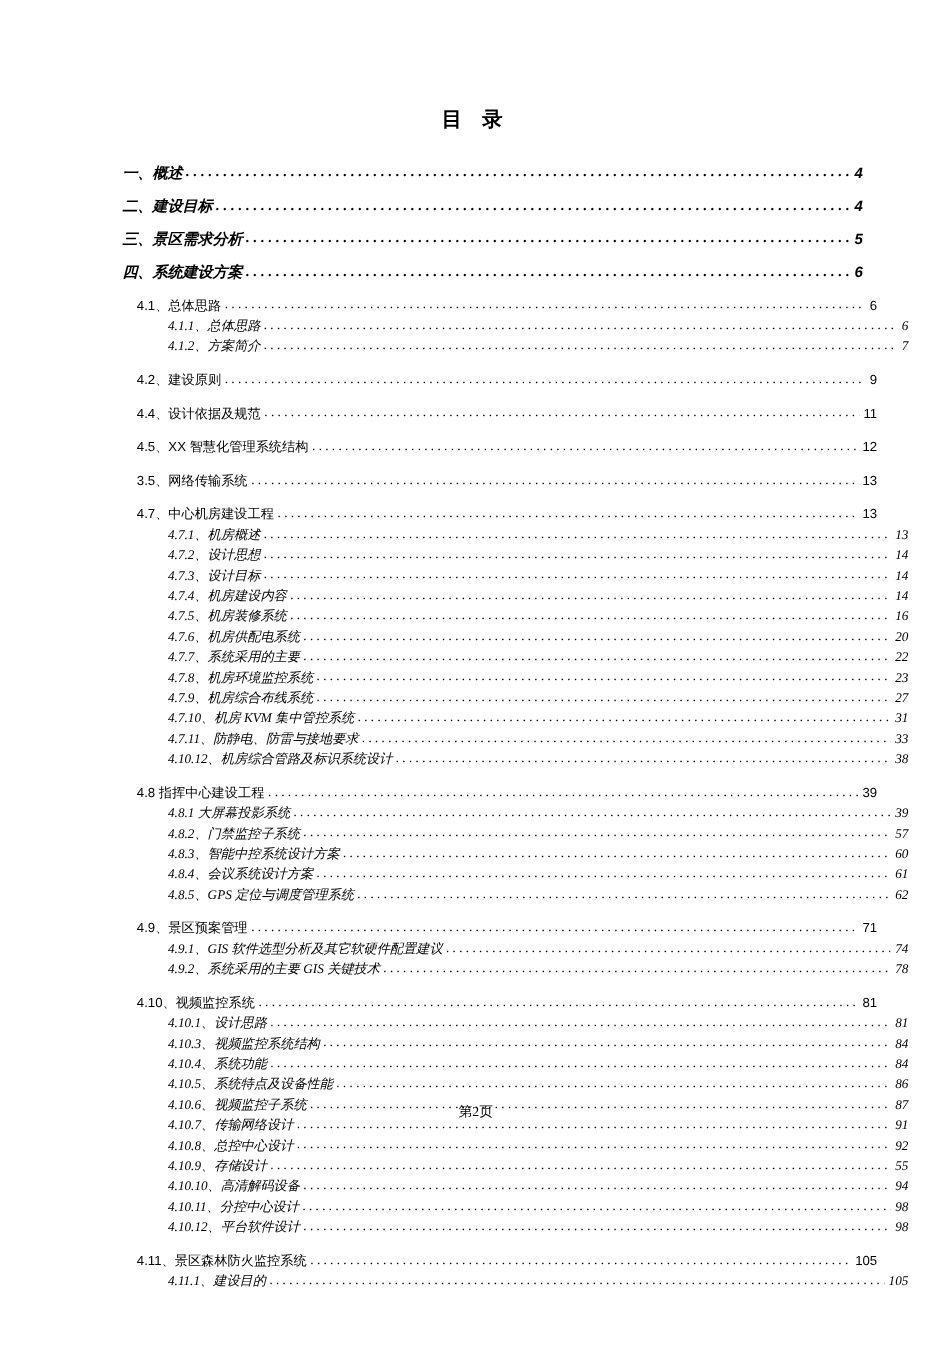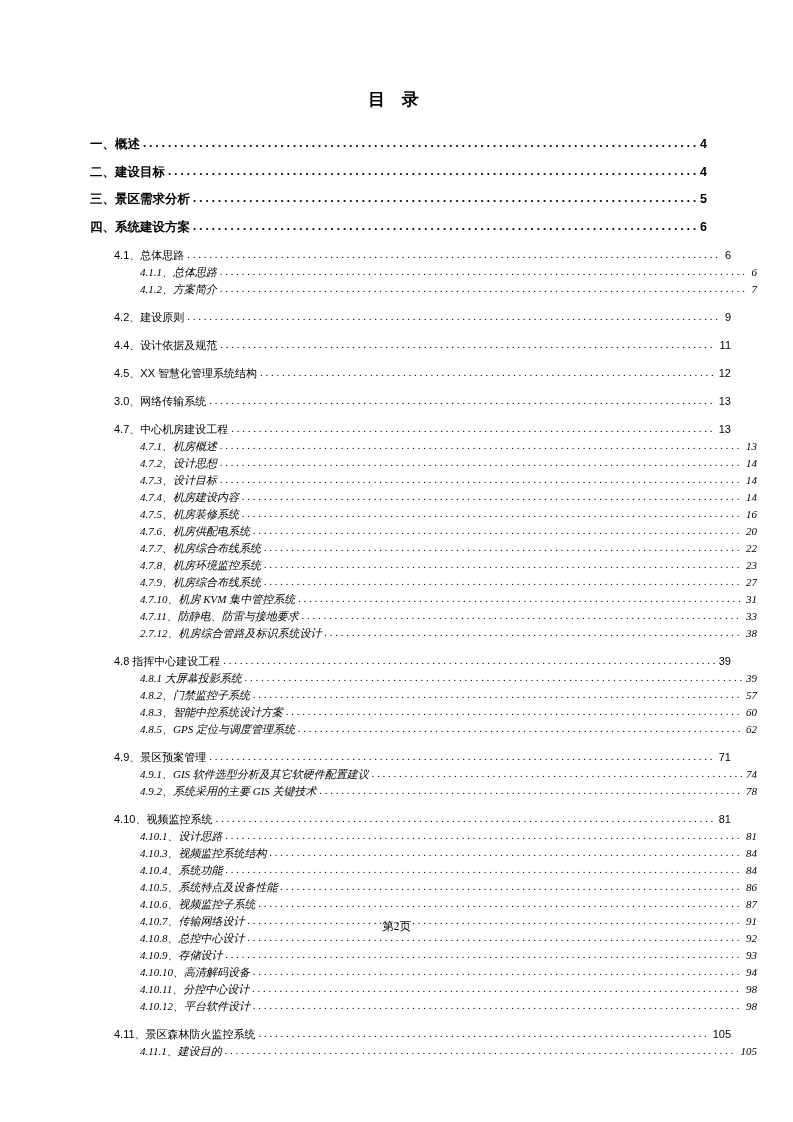--- a/index.html
+++ b/index.html
@@ -73,8 +73,9 @@
     font-family: "Liberation Sans", sans-serif;
     font-weight: bold;
     font-size: 12.5px;
-    margin: 0 0 14px 0;
+    margin: 0 0 14px 12px;
     padding-left: 2px;
+    font-style: italic;
   }
   .lvl1 .toc-dots::after { font-family: "Liberation Serif", serif; }
 

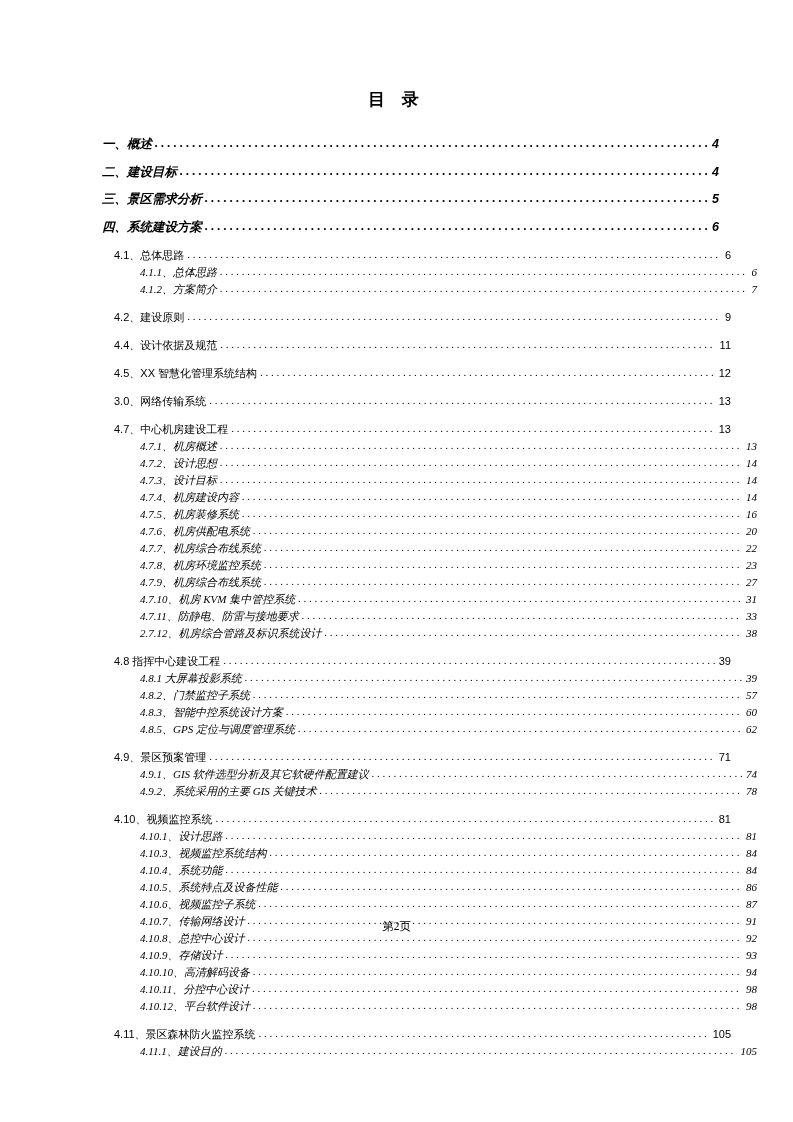--- a/index.html
+++ b/index.html
@@ -168,7 +168,7 @@
         <span class="toc-page">12</span>
       </div>
       <div class="toc-entry lvl2">
-        <span class="toc-text">3.0、网络传输系统</span>
+        <span class="toc-text">3.5、网络传输系统</span>
         <span class="toc-dots"></span>
         <span class="toc-page">13</span>
       </div>

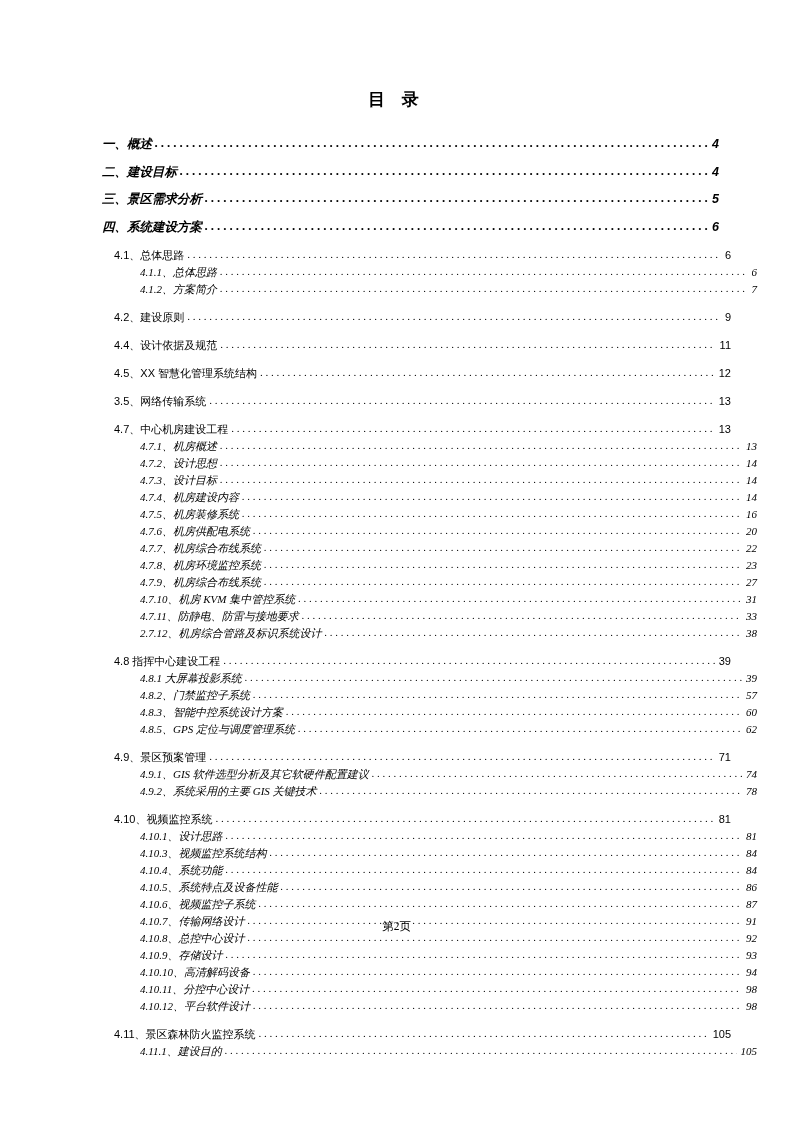--- a/index.html
+++ b/index.html
@@ -208,7 +208,7 @@
         <span class="toc-page">20</span>
       </div>
       <div class="toc-entry lvl3">
-        <span class="toc-text">4.7.7、机房综合布线系统</span>
+        <span class="toc-text">4.7.7、系统采用的主要</span>
         <span class="toc-dots"></span>
         <span class="toc-page">22</span>
       </div>

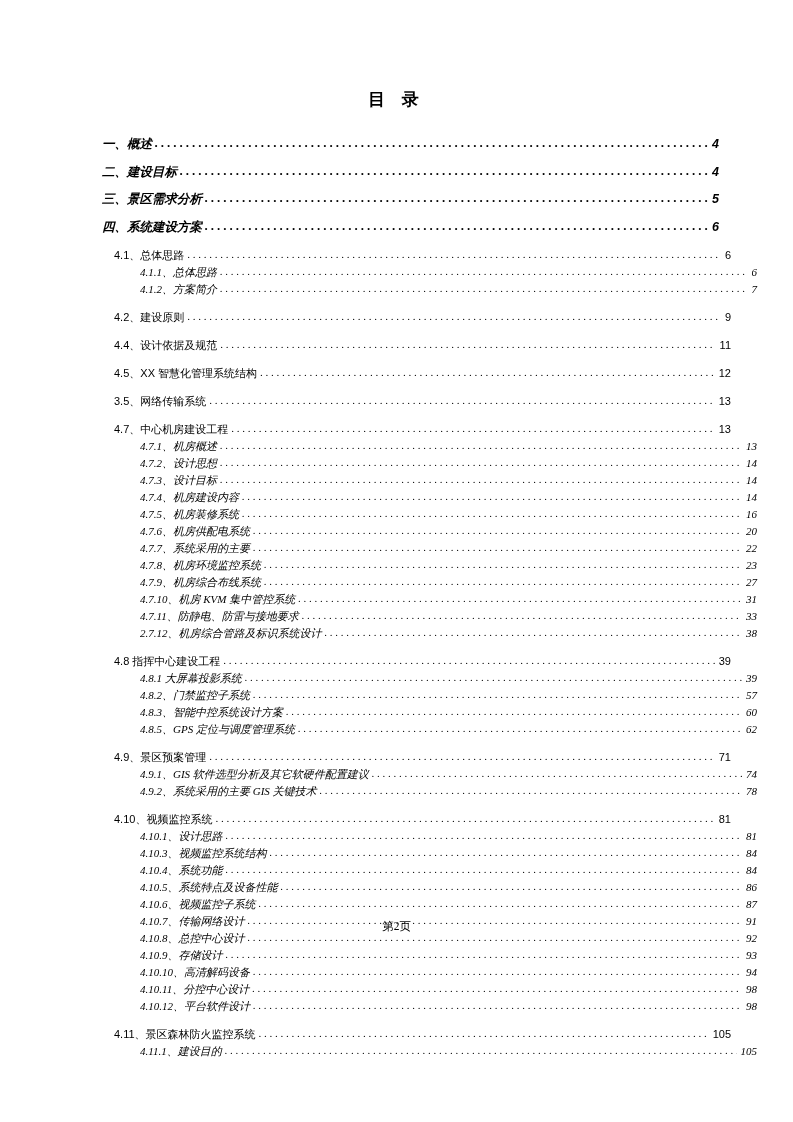--- a/index.html
+++ b/index.html
@@ -233,7 +233,7 @@
         <span class="toc-page">33</span>
       </div>
       <div class="toc-entry lvl3">
-        <span class="toc-text">2.7.12、机房综合管路及标识系统设计</span>
+        <span class="toc-text">4.10.12、机房综合管路及标识系统设计</span>
         <span class="toc-dots"></span>
         <span class="toc-page">38</span>
       </div>

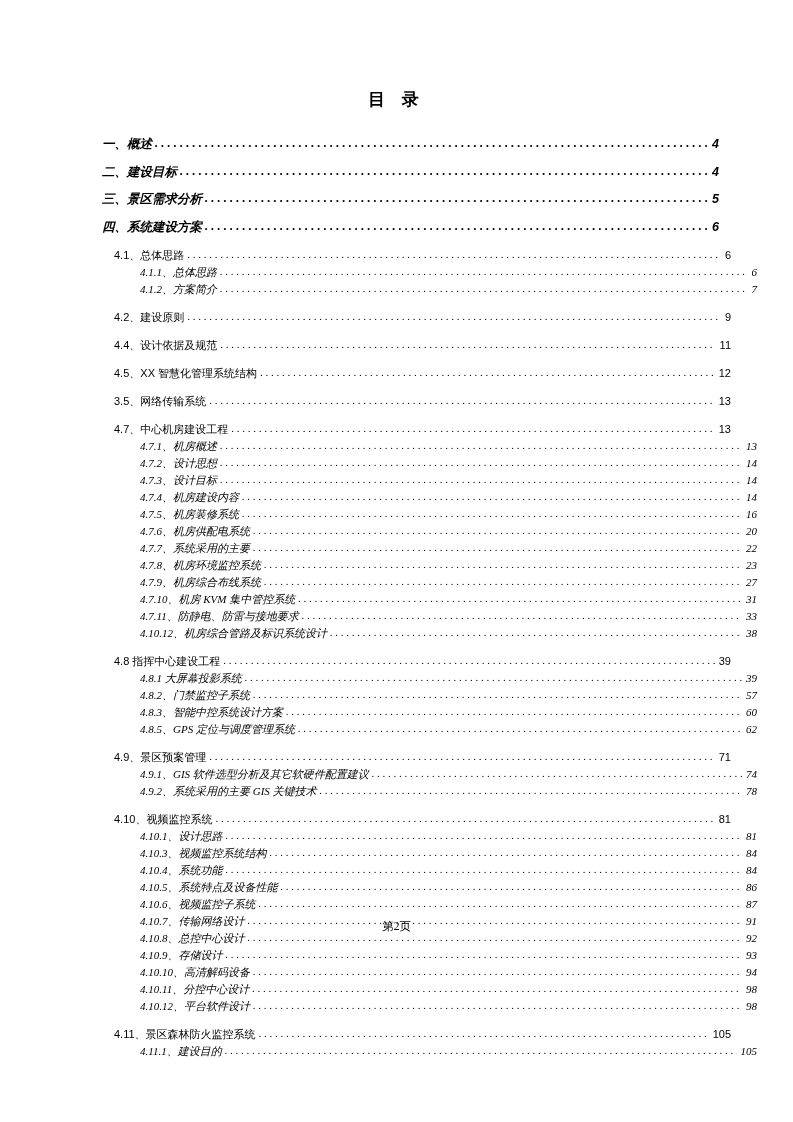--- a/index.html
+++ b/index.html
@@ -258,6 +258,11 @@
         <span class="toc-page">60</span>
       </div>
       <div class="toc-entry lvl3">
+        <span class="toc-text">4.8.4、会议系统设计方案</span>
+        <span class="toc-dots"></span>
+        <span class="toc-page">61</span>
+      </div>
+      <div class="toc-entry lvl3">
         <span class="toc-text">4.8.5、GPS 定位与调度管理系统</span>
         <span class="toc-dots"></span>
         <span class="toc-page">62</span>

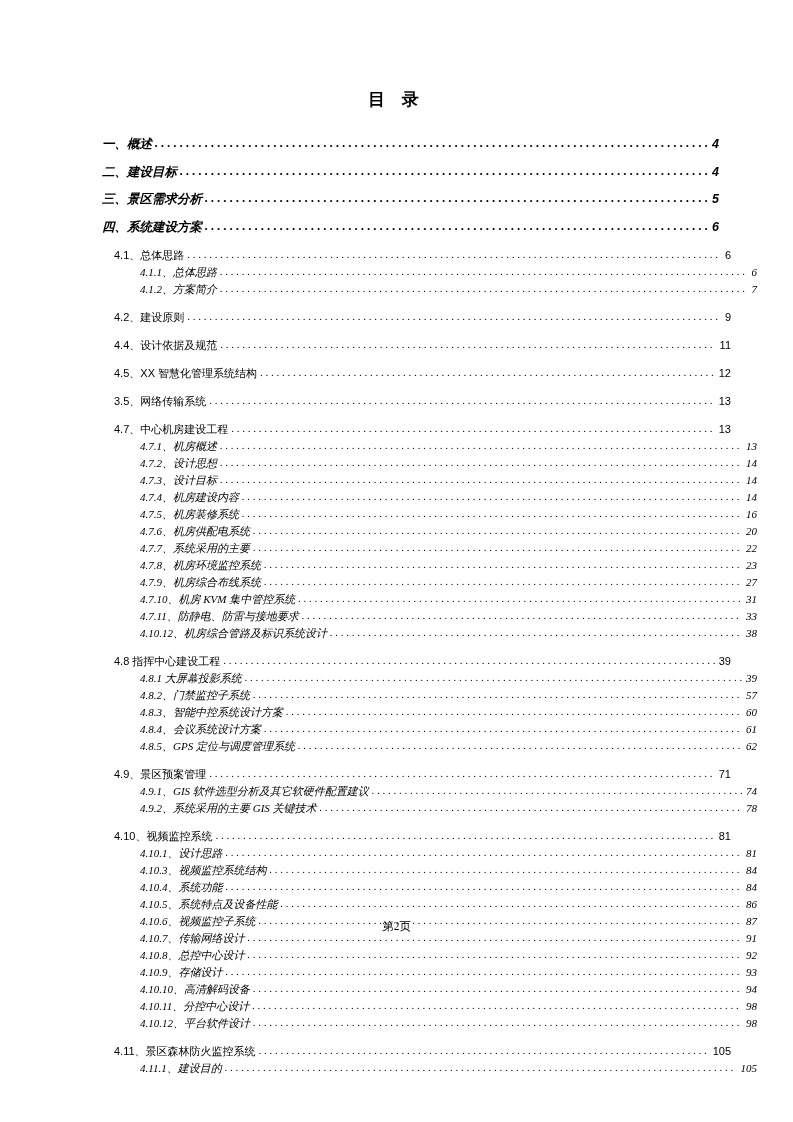--- a/index.html
+++ b/index.html
@@ -325,7 +325,7 @@
       <div class="toc-entry lvl3">
         <span class="toc-text">4.10.9、存储设计</span>
         <span class="toc-dots"></span>
-        <span class="toc-page">93</span>
+        <span class="toc-page">55</span>
       </div>
       <div class="toc-entry lvl3">
         <span class="toc-text">4.10.10、高清解码设备</span>

